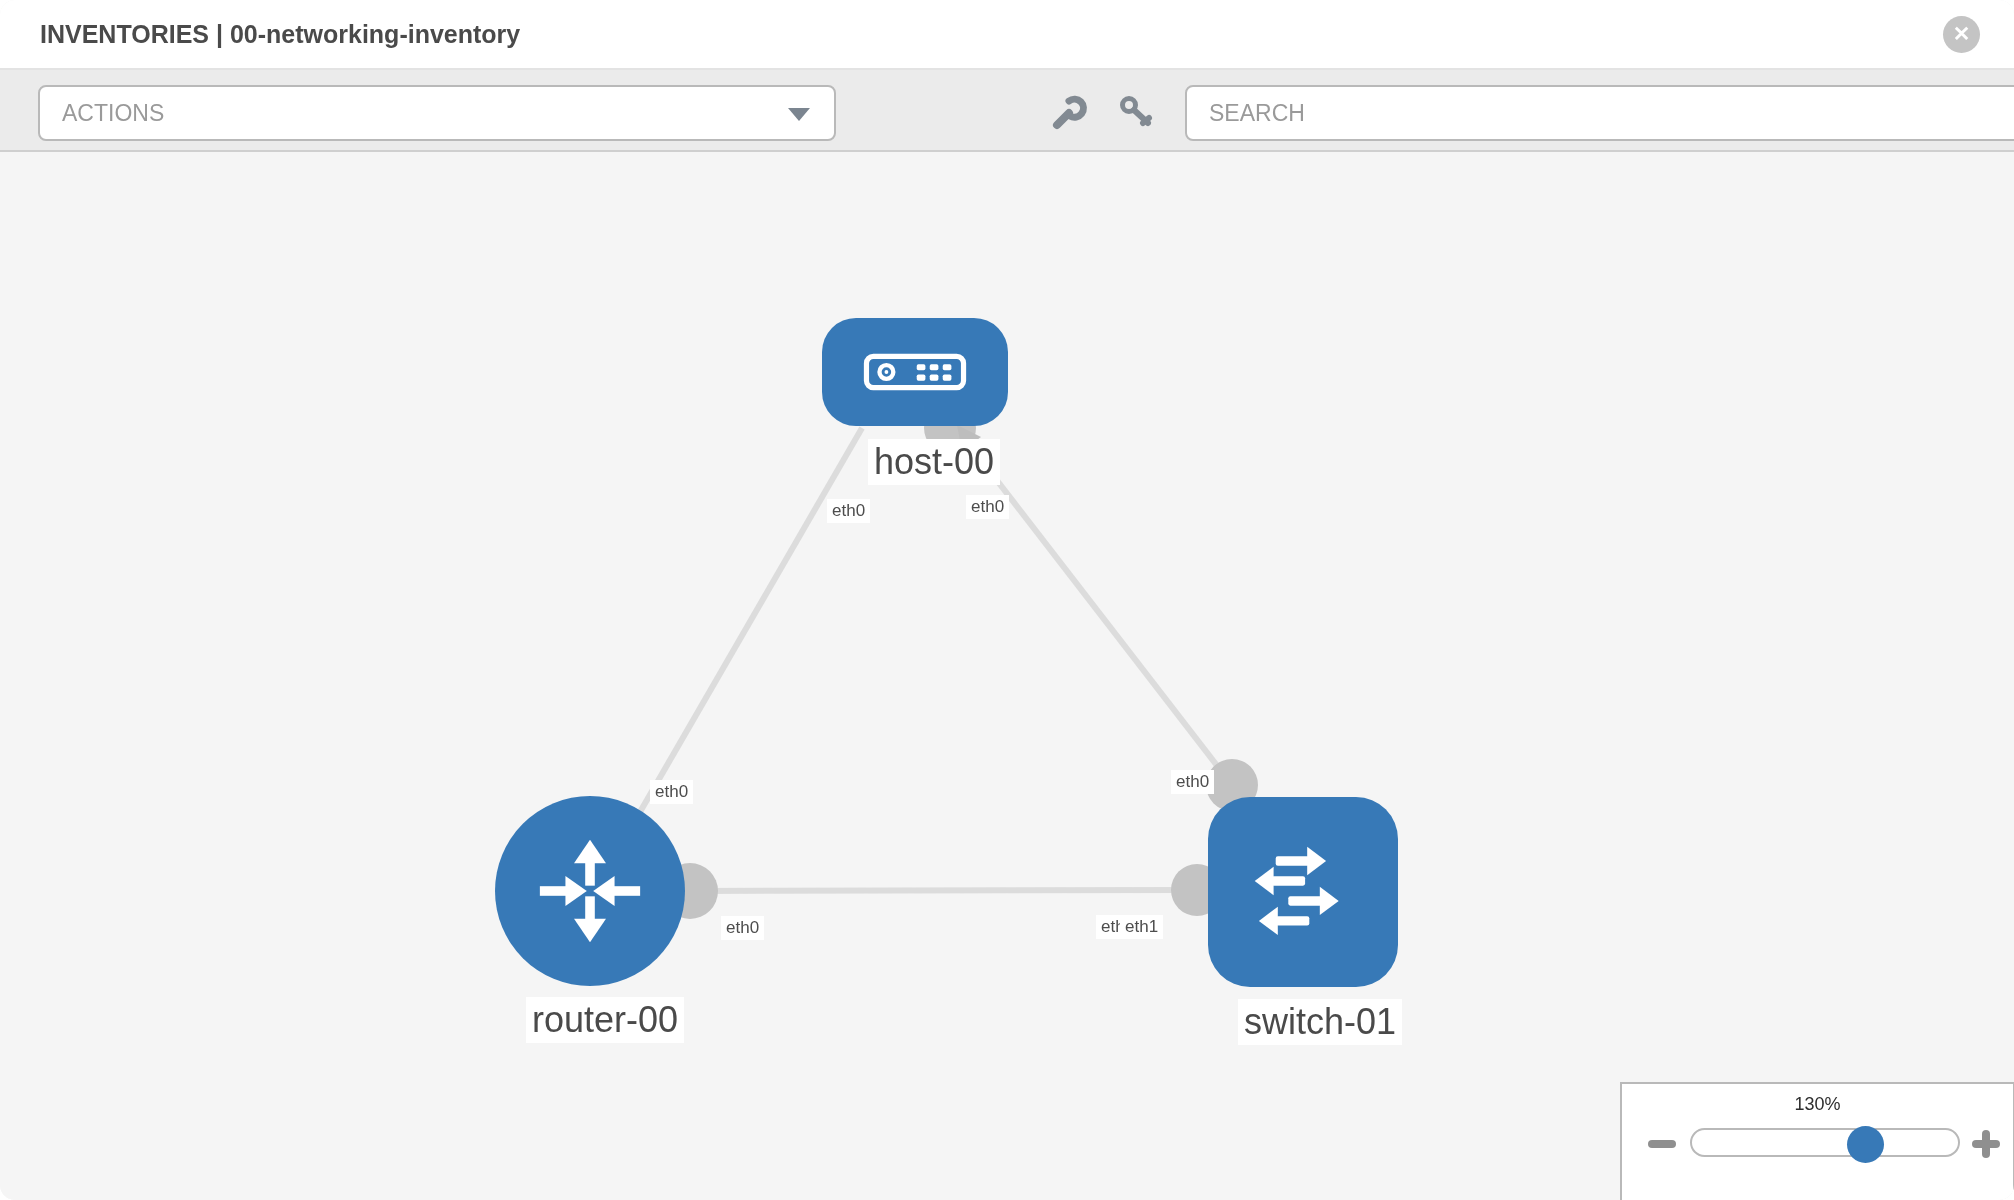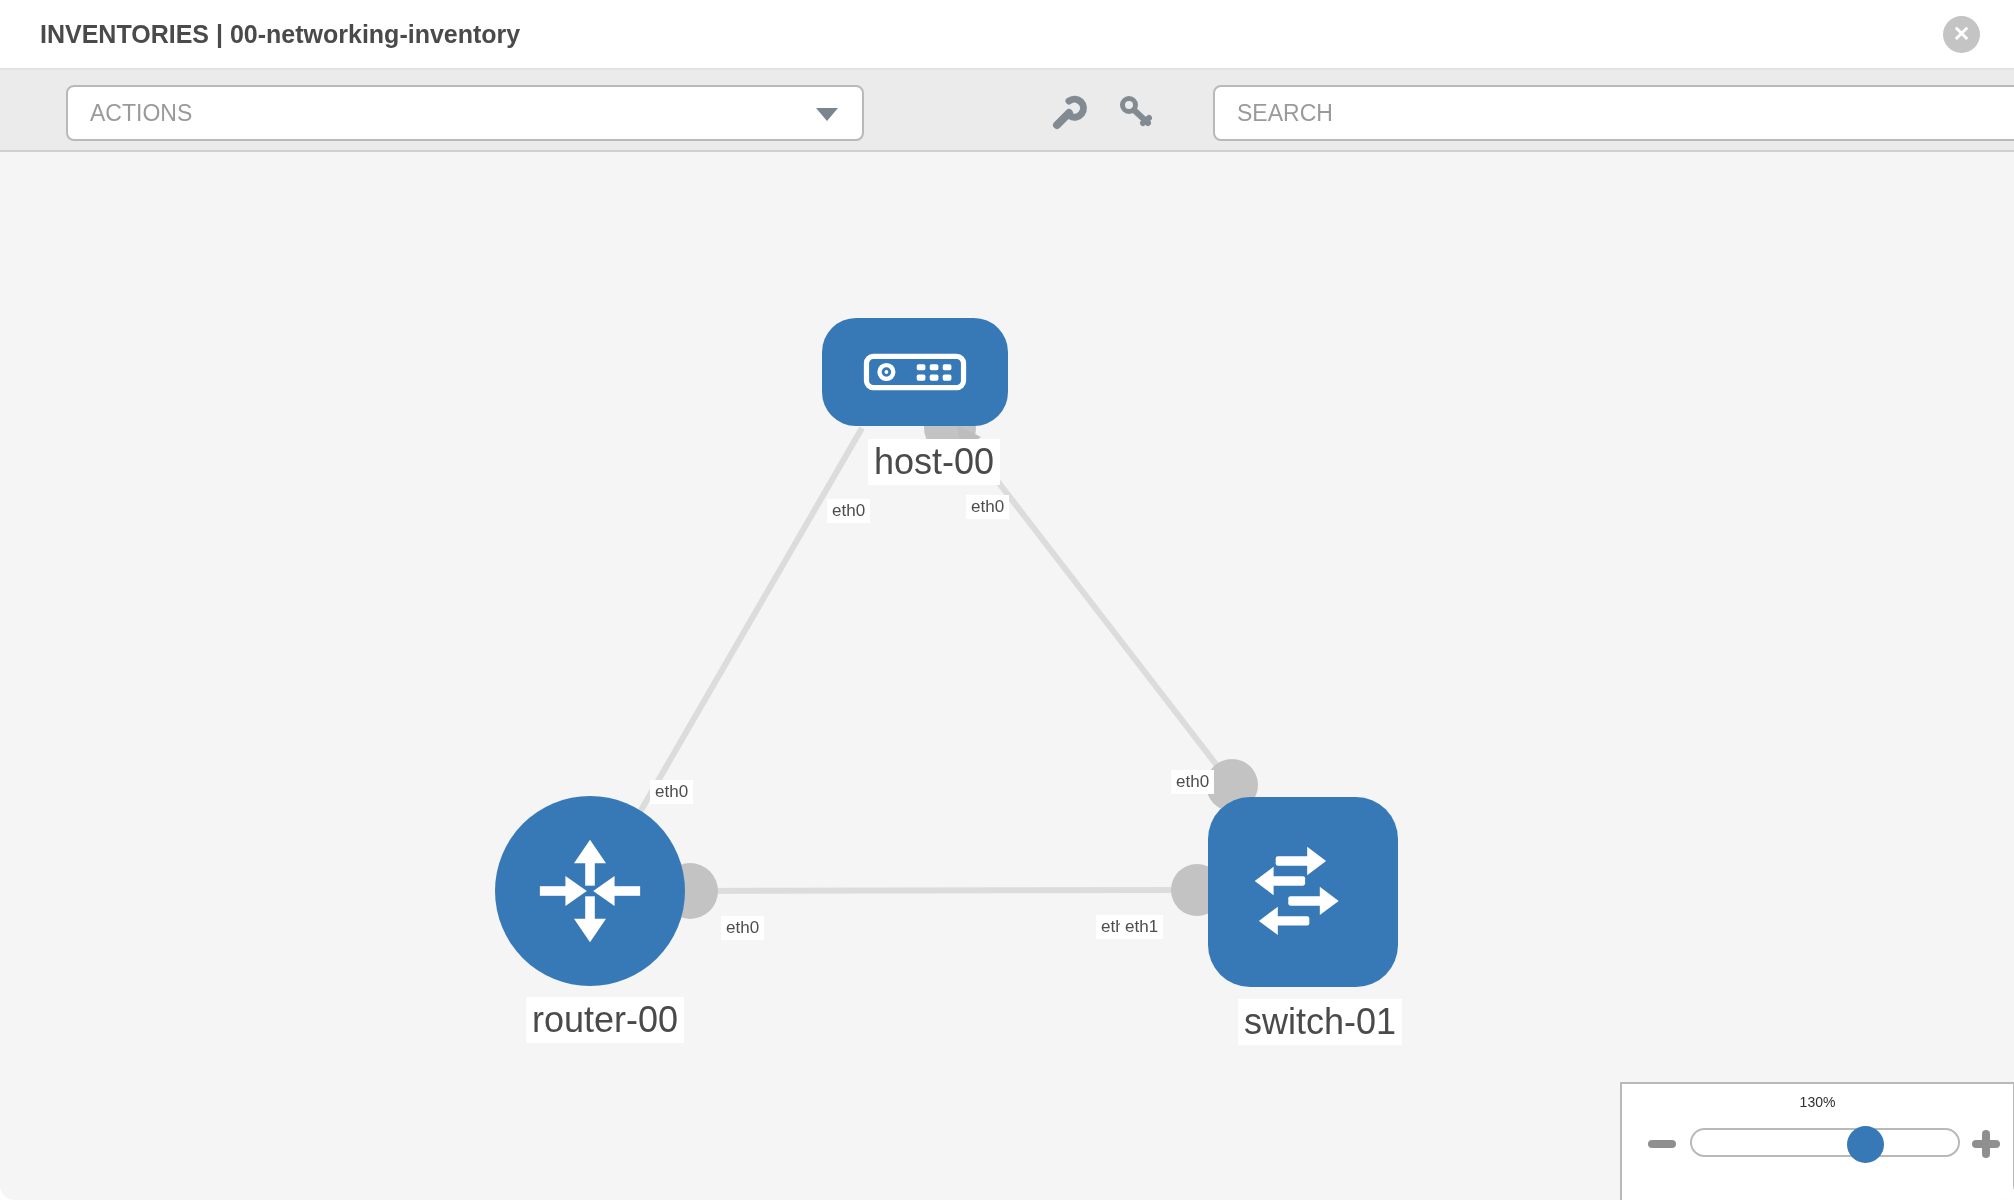--- a/index.html
+++ b/index.html
@@ -15,7 +15,7 @@
 
   
   .toolbar { position:absolute; left:0; top:70px; width:2014px; height:82px; background:#ebebeb; border-bottom:2px solid #cfcfcf; }
-  .combo { position:absolute; top:15px; height:56px; background:#fff; border:2px solid #b9b9b9; border-radius:8px; cursor:pointer;margin-left:28px; }
+  .combo { position:absolute; top:15px; height:56px; background:#fff; border:2px solid #b9b9b9; border-radius:8px; cursor:pointer; }
   .combo-label { position:absolute; left:22px; top:0; line-height:52px; font-size:23px; color:#9a9a9a; }
   .chevron { position:absolute; right:24px; top:21px; width:0; height:0; border-left:11px solid transparent; border-right:11px solid transparent; border-top:13px solid #7b8590; }
   .combo-actions { left:38px; width:798px; }

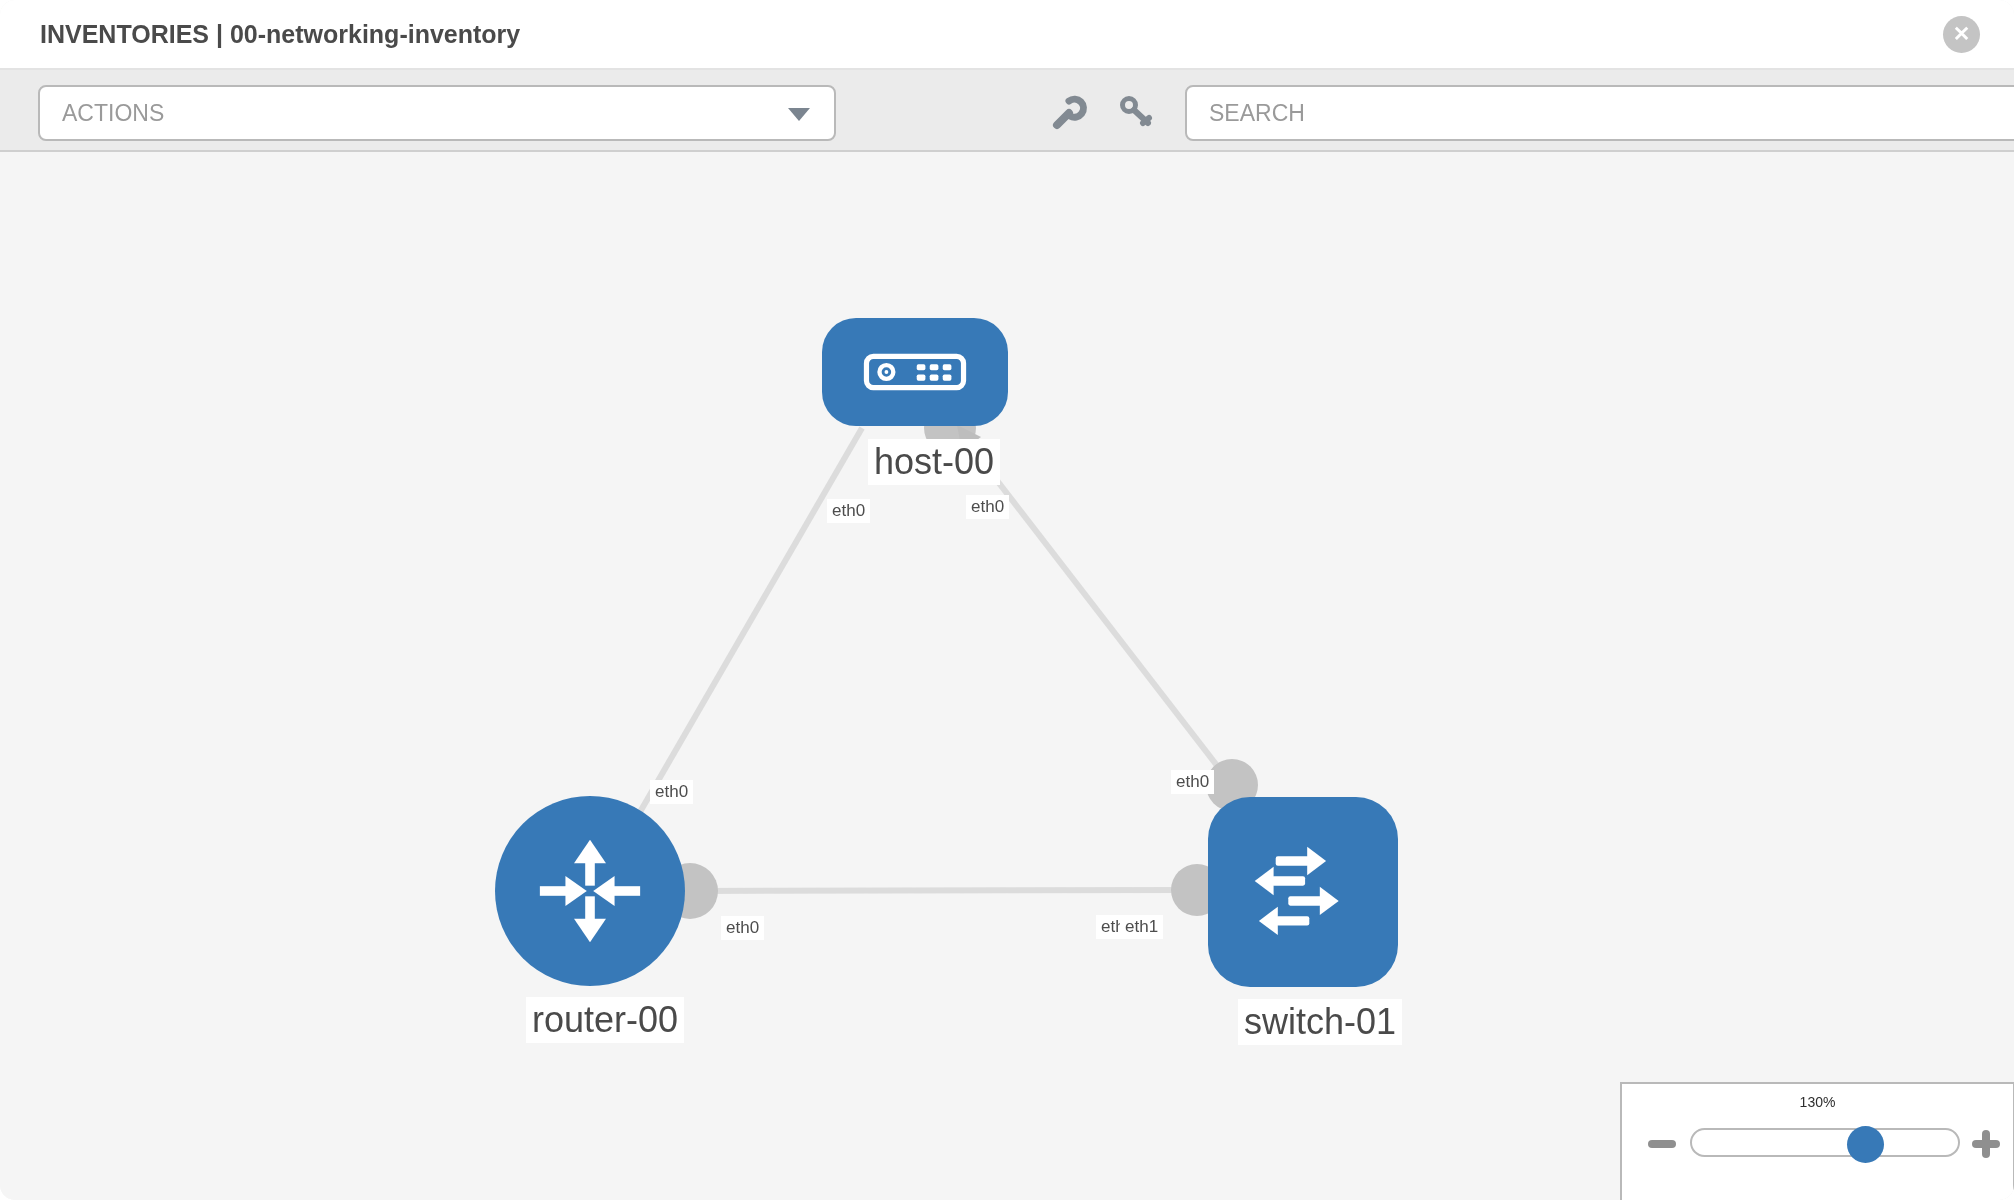--- a/index.html
+++ b/index.html
@@ -48,7 +48,7 @@
 
   
   .zoom-panel { position:absolute; left:1620px; top:1082px; width:395px; height:170px; background:#fff; border:2px solid #b9b9b9; }
-  .zoom-level { position:absolute; left:0; top:10px; width:100%; text-align:center; font-size:14px; color:#2e2e2e; }
+  .zoom-level { position:absolute; left:0; top:10px; width:100%; text-align:center; font-size:18px; color:#2e2e2e; }
   .zoom-minus { position:absolute; left:26px; top:56px; width:28px; height:8px; border-radius:4px; background:#8f8f8f; cursor:pointer; }
   .zoom-track { position:absolute; left:68px; top:44px; width:270px; height:29px; background:#fff; border:2px solid #b9b9b9; border-radius:15px; cursor:pointer; }
   .zoom-thumb { position:absolute; left:225px; top:42px; width:37px; height:37px; border-radius:50%; background:#3779b7; cursor:grab; }

